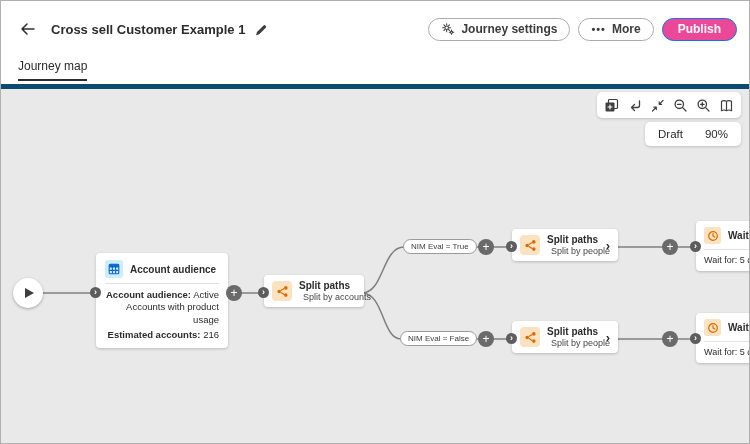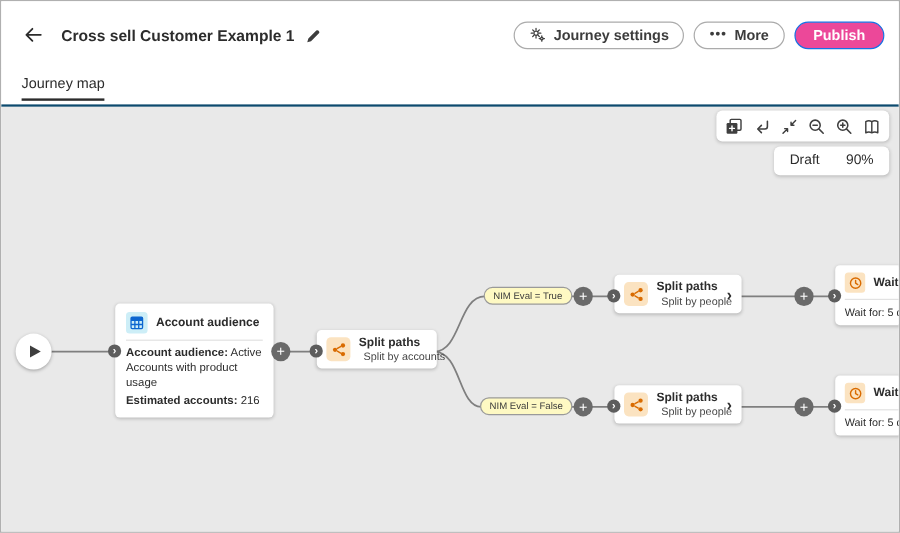--- a/index.html
+++ b/index.html
@@ -32,7 +32,7 @@
 
   
   .tabs { height:32px; padding:0 17px; display:flex; align-items:flex-end; background:#fff;
-          border-bottom:2px solid #0c4a6e; }
+          border-bottom:5px solid #0c4a6e; }
   .tab { font-size:12px; color:#2c2c2c; padding-bottom:6px; border-bottom:2px solid #2c2c2c;
          margin-bottom:3px; cursor:pointer; }
 

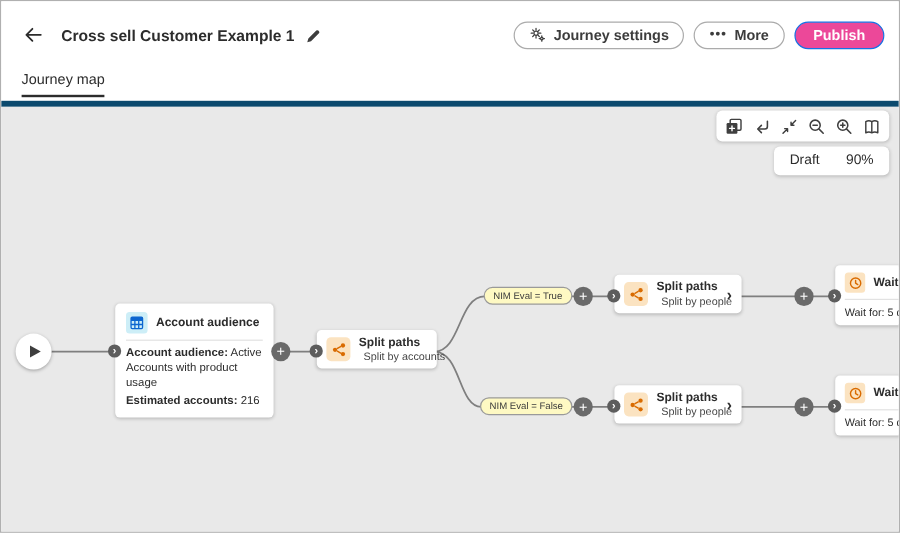--- a/index.html
+++ b/index.html
@@ -69,7 +69,7 @@
   .wait-top { top:132px; } .wait-bottom { top:224px; }
   .wait-body { font-size:9px; color:#2c2c2c; white-space:nowrap; }
 
-  .pill { position:absolute; font-size:8px; color:#3c3c3c; background:#fef9c3;
+  .pill { position:absolute; font-size:8px; color:#3c3c3c; background:#ffffff;
           border:1px solid #9a9a9a; border-radius:8px; padding:2px 7px; white-space:nowrap; cursor:pointer; }
   .pill-true { left:402px; top:150px; } .pill-false { left:399px; top:242px;text-align:center; }
 

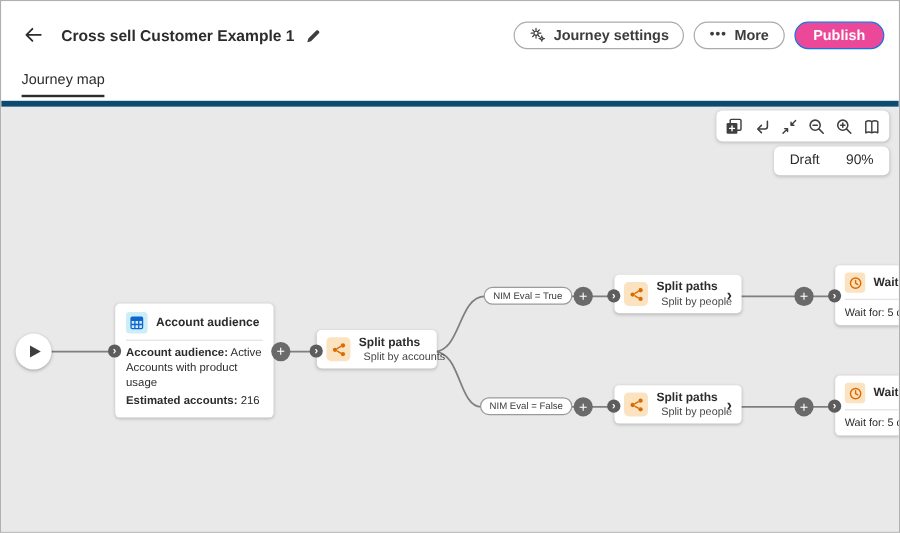--- a/index.html
+++ b/index.html
@@ -50,7 +50,7 @@
   .card-title { font-size:10px; font-weight:700; color:#2c2c2c; }
   .card-div { border-top:1px solid #e2e2e2; margin:5px 0; }
 
-  .audience-card { left:95px; top:164px; width:132px; padding:7px 9px; }
+  .audience-card { left:95px; top:164px; width:132px; padding:7px 9px;text-align:right; }
   .aud-body { font-size:9.5px; line-height:1.3; color:#2c2c2c; }
   .aud-est { margin-top:3px; }
 

